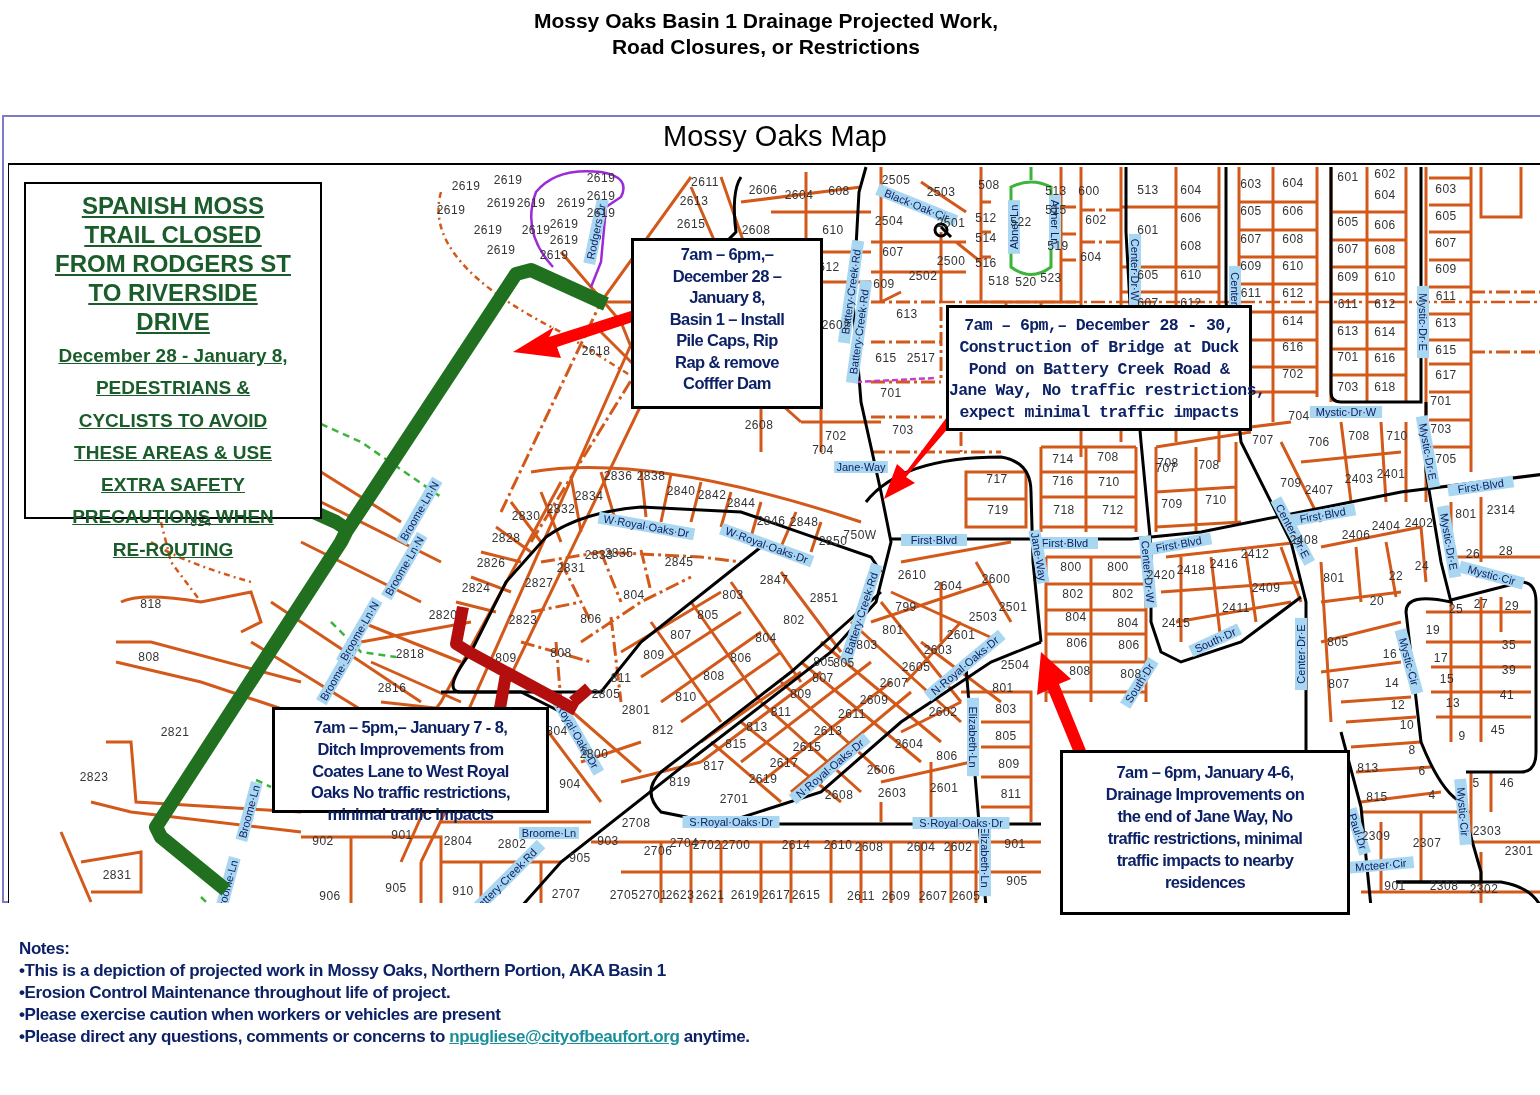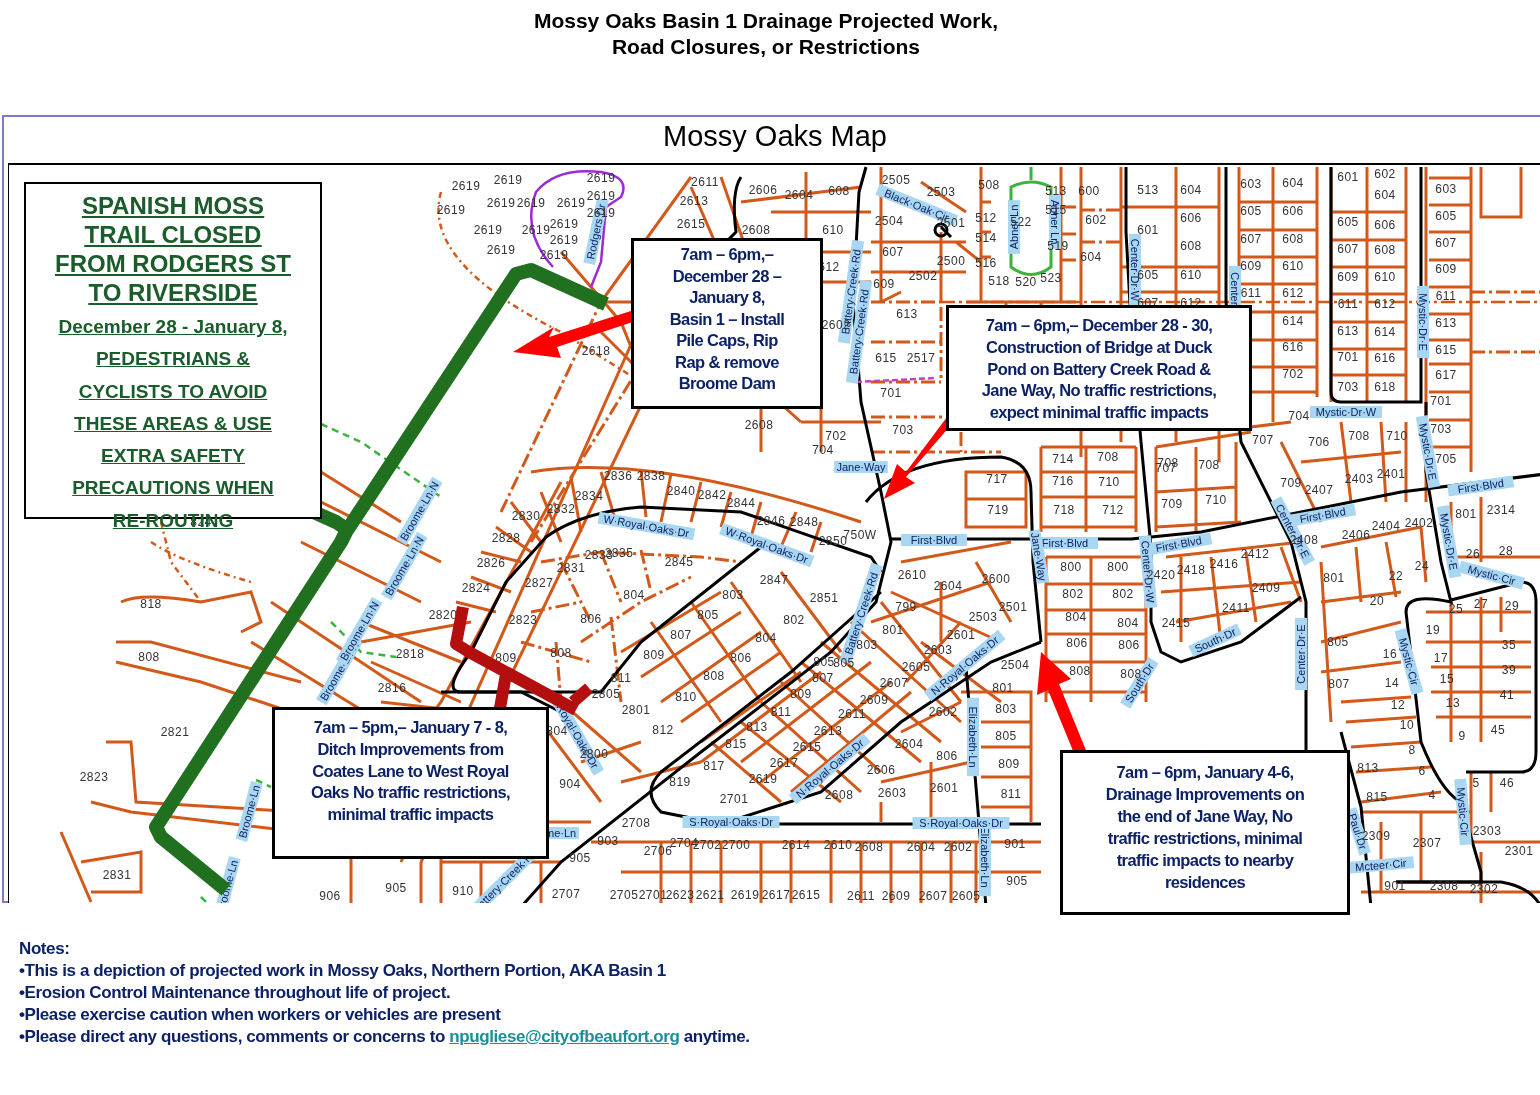--- a/index.html
+++ b/index.html
@@ -655,6 +655,7 @@
     <div class="head">TRAIL CLOSED</div>
     <div class="head">FROM RODGERS ST</div>
     <div class="head">TO RIVERSIDE</div>
+    <div class="head">DRIVE</div>
   </div>
   <div>
     <div class="body">December 28 - January 8,</div>

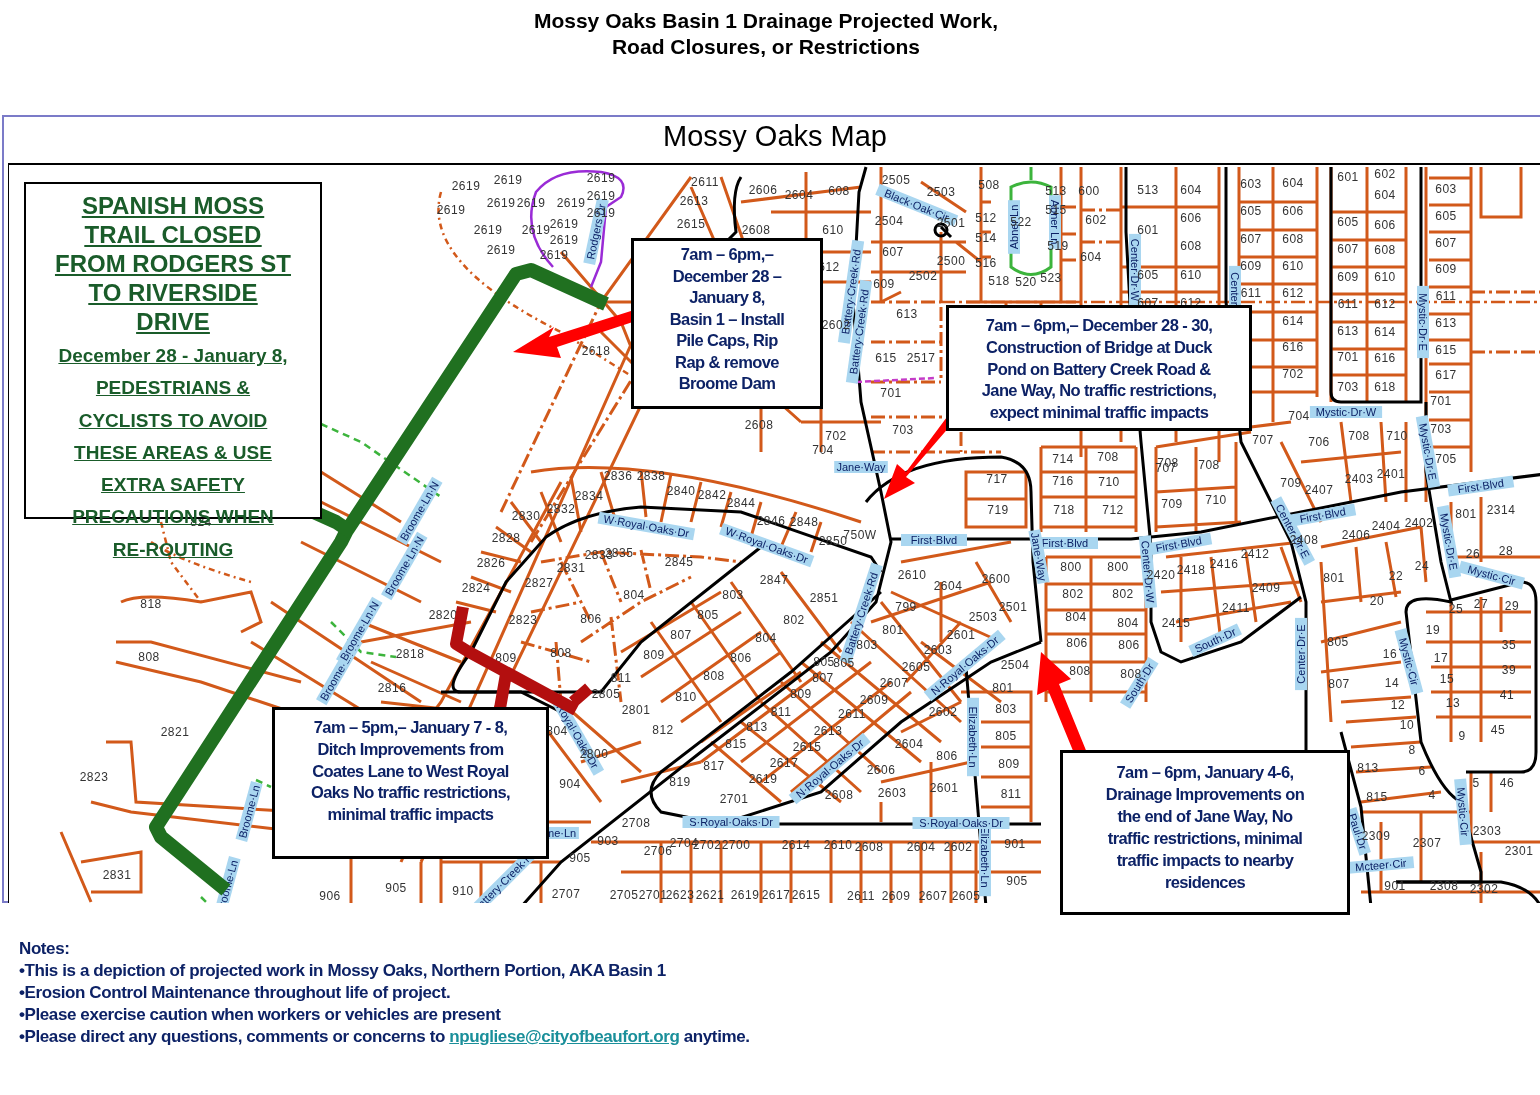--- a/index.html
+++ b/index.html
@@ -678,7 +678,7 @@
   <div>Broome Dam</div>
 </div>
 
-<div class="callout" style="left:946px; top:305px; width:306px; height:126px; font-size:16.5px; line-height:21.8px; padding-top:7px;">
+<div class="callout" style="left:946px; top:305px; width:306px; height:126px; font-size:16.5px; line-height:21.8px; padding-top:7px;font-family:Liberation Mono, monospace;">
   <div>7am – 6pm,– December 28 - 30,</div>
   <div>Construction of Bridge at Duck</div>
   <div>Pond on Battery Creek Road &amp;</div>

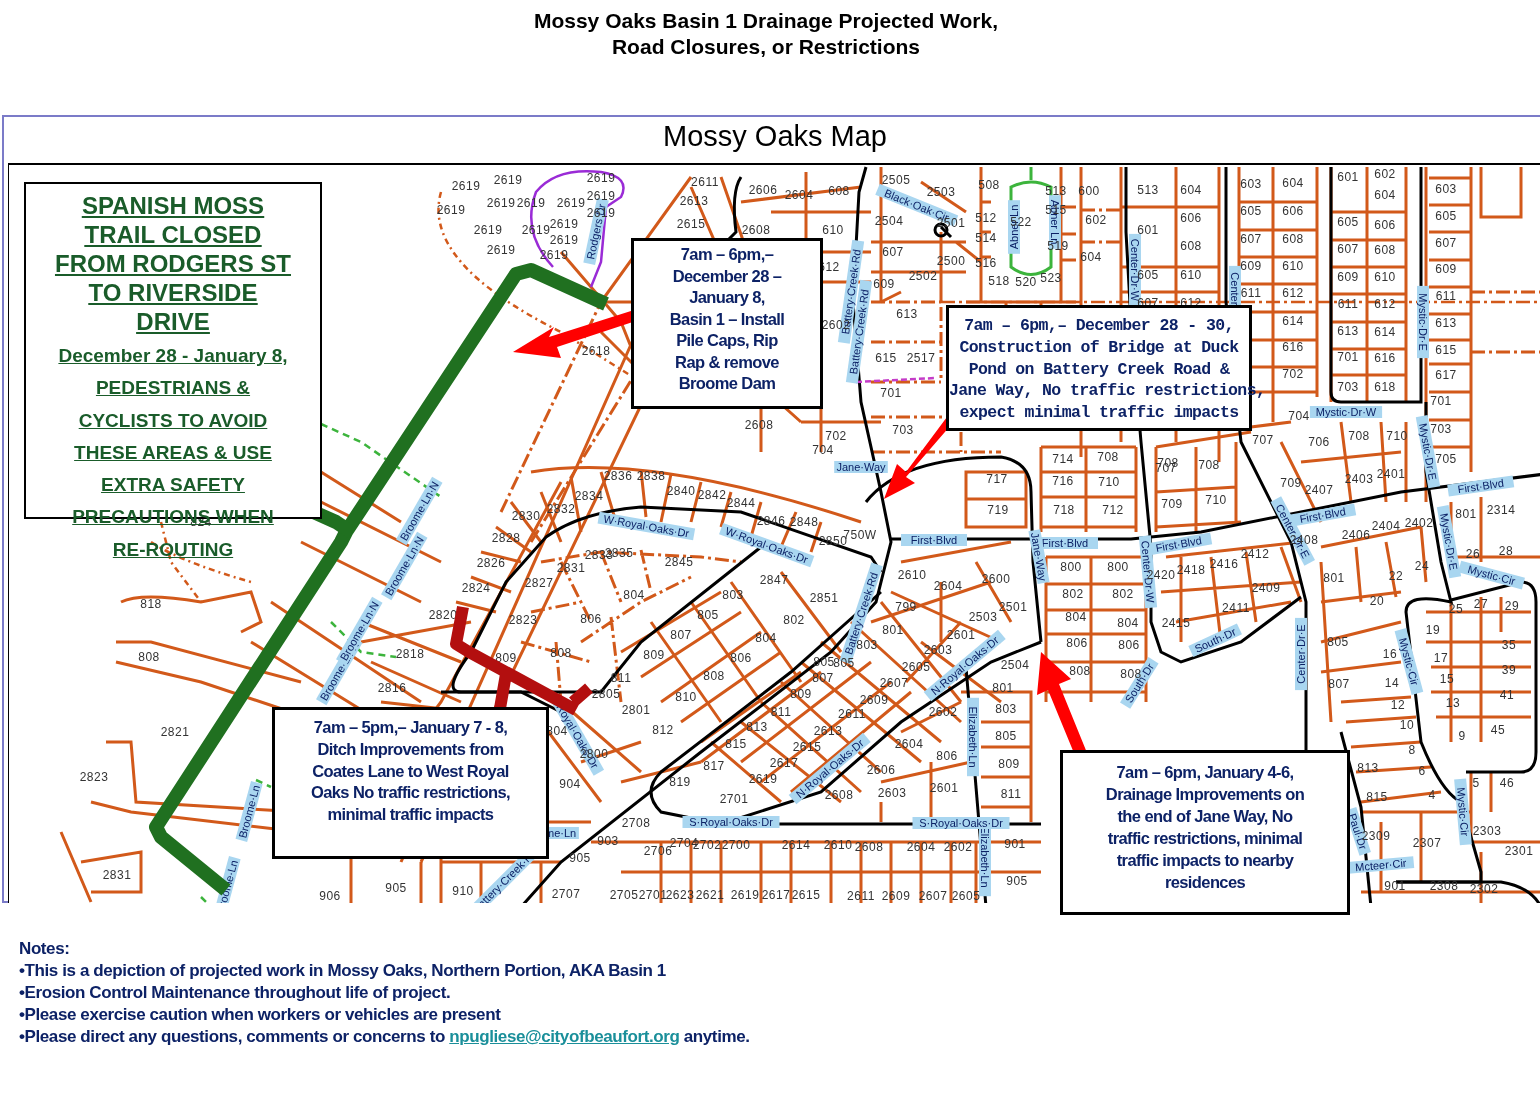--- a/index.html
+++ b/index.html
@@ -675,7 +675,7 @@
   <div>Basin 1 – Install</div>
   <div>Pile Caps, Rip</div>
   <div>Rap &amp; remove</div>
-  <div>Broome Dam</div>
+  <div>Cofffer Dam</div>
 </div>
 
 <div class="callout" style="left:946px; top:305px; width:306px; height:126px; font-size:16.5px; line-height:21.8px; padding-top:7px;font-family:Liberation Mono, monospace;">

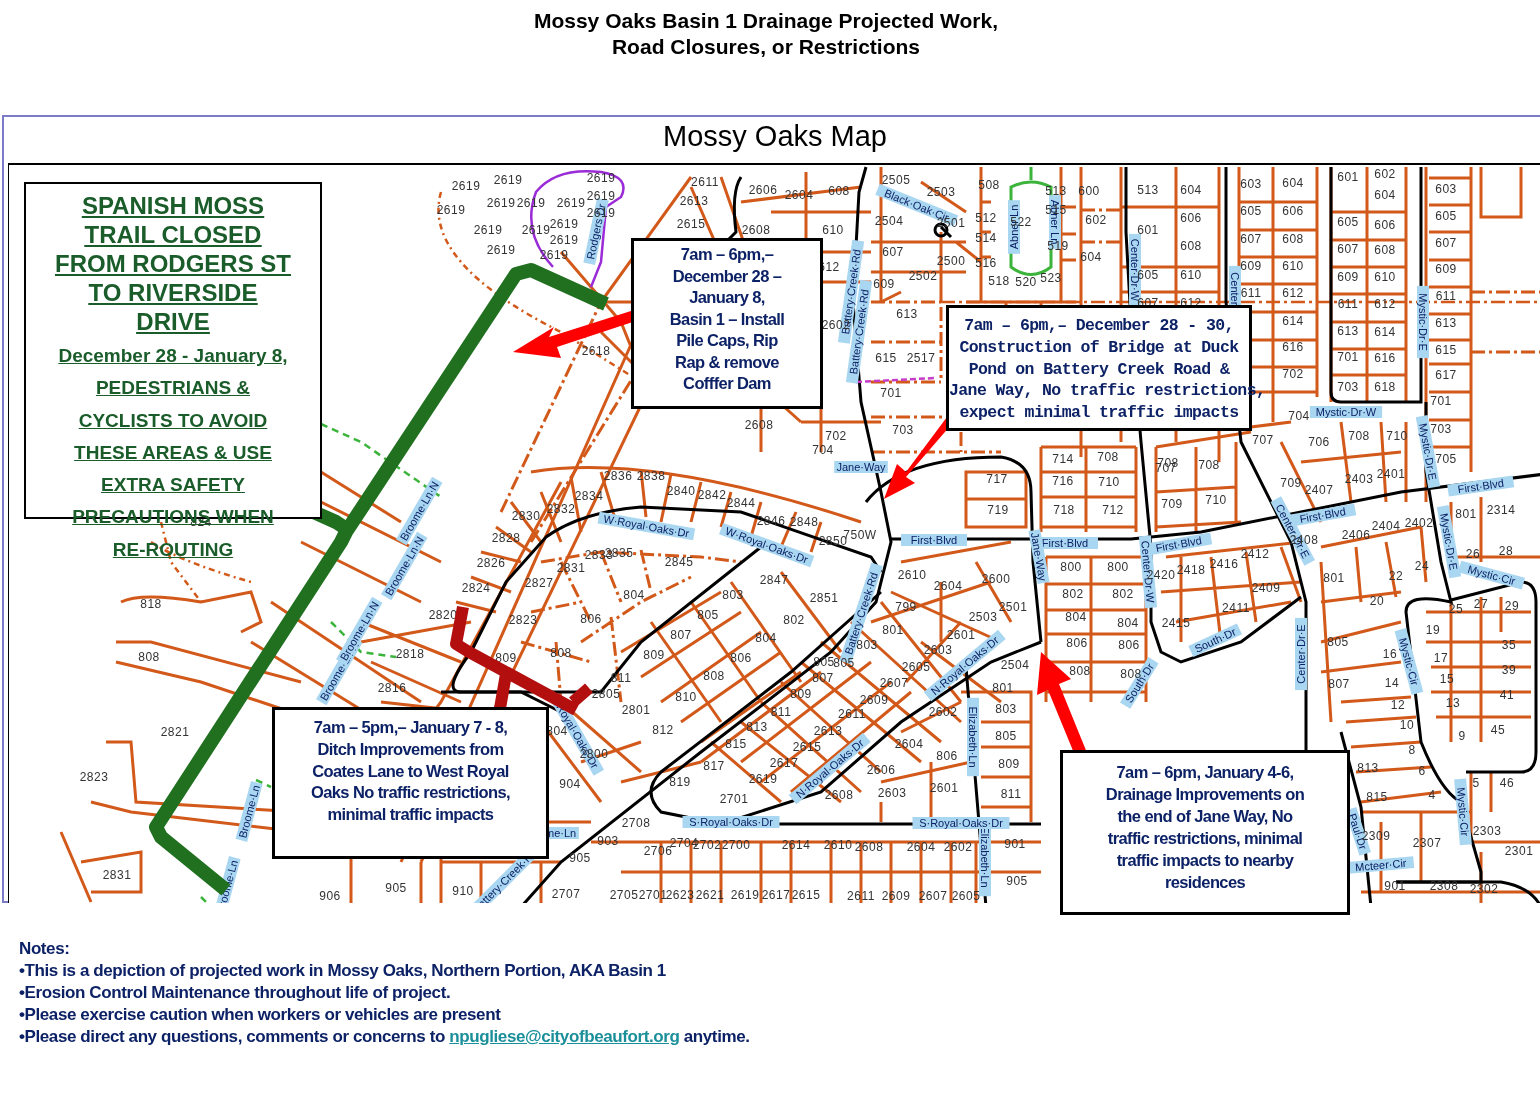--- a/index.html
+++ b/index.html
@@ -686,7 +686,7 @@
   <div>expect minimal traffic impacts</div>
 </div>
 
-<div class="callout" style="left:272px; top:707px; width:277px; height:152px; font-size:16.5px; line-height:21.8px; padding-top:7px;">
+<div class="callout" style="left:272px; top:707px; width:277px; height:106px; font-size:16.5px; line-height:21.8px; padding-top:7px;">
   <div>7am – 5pm,– January 7 - 8,</div>
   <div>Ditch Improvements from</div>
   <div>Coates Lane to West Royal</div>

